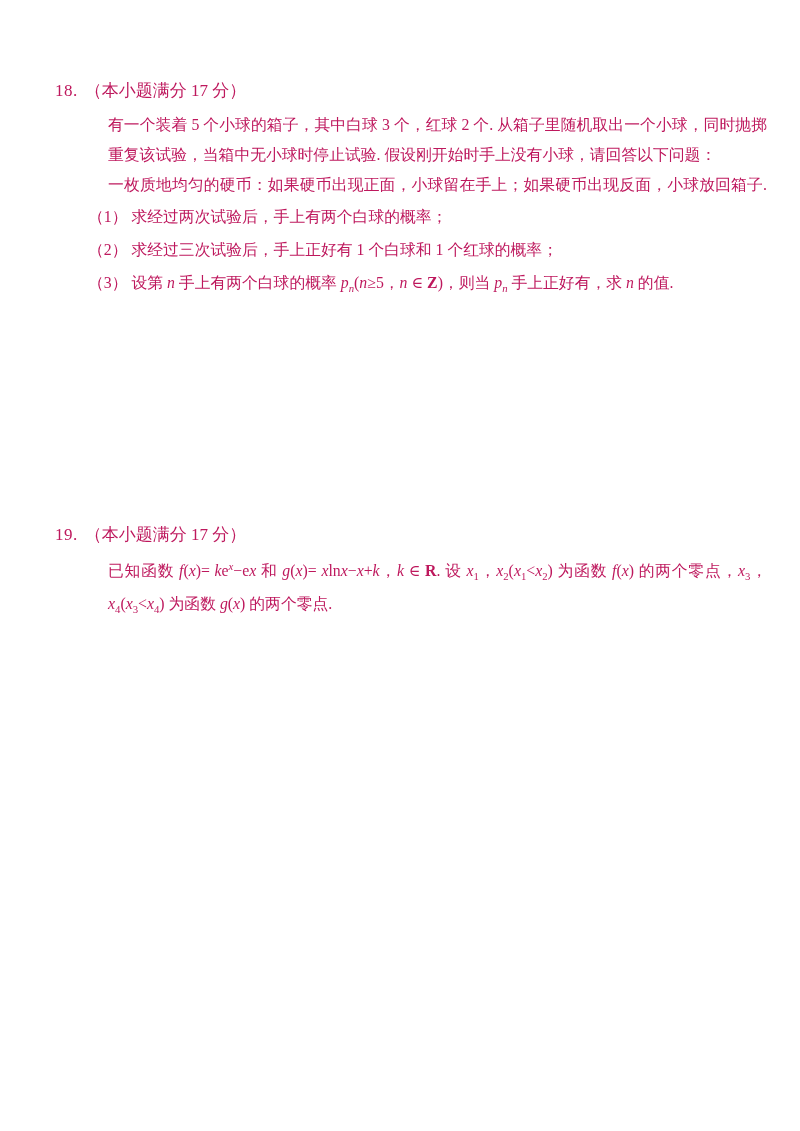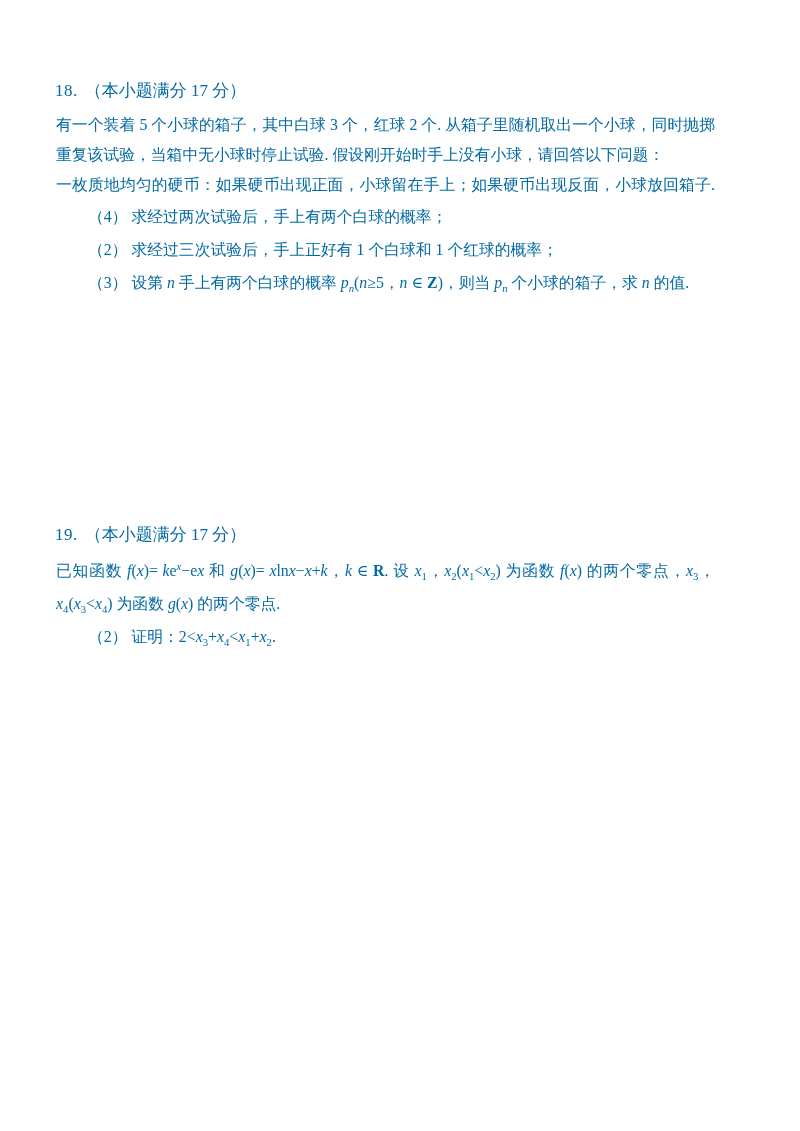--- a/index.html
+++ b/index.html
@@ -14,7 +14,7 @@
     margin: 0 auto;
     background: #ffffff;
     font-family: "Liberation Serif", "DejaVu Serif", serif;
-    color: #0369a1;
+    color: #be185d;
     overflow: hidden;
   }
   .question {

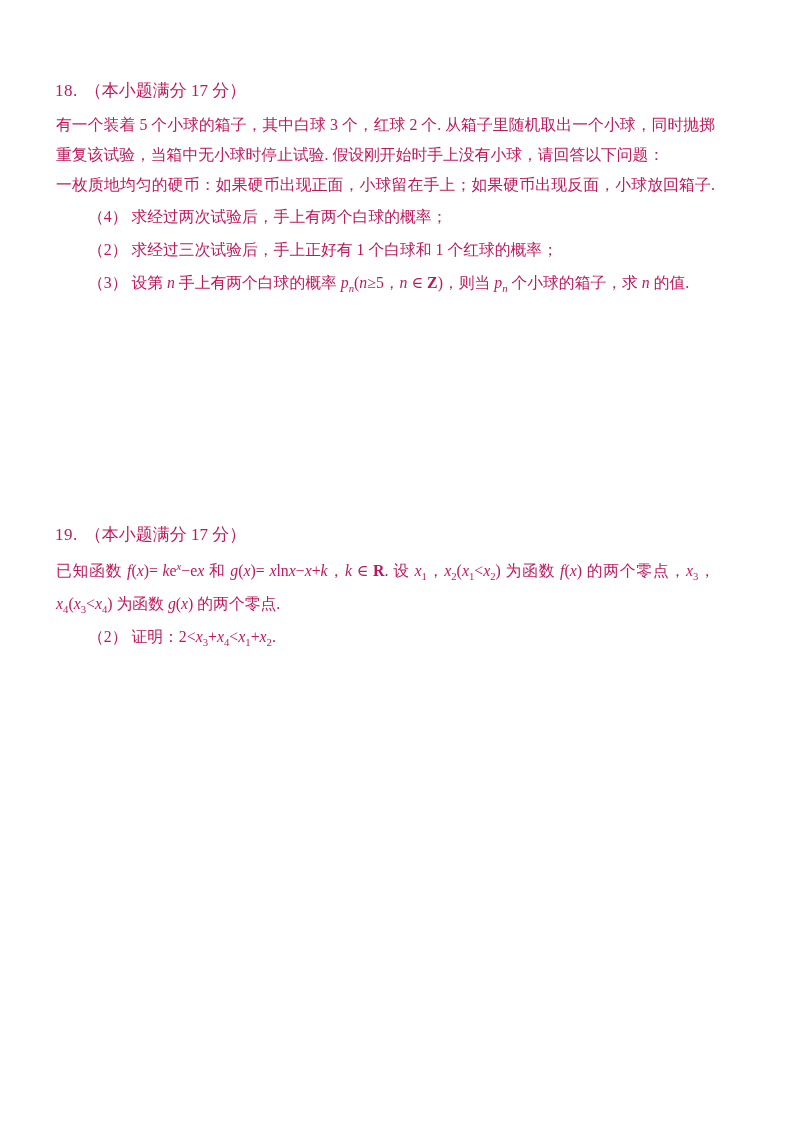--- a/index.html
+++ b/index.html
@@ -33,7 +33,7 @@
   }
   .q-num { display: inline-block; margin-right: 7px; letter-spacing: 0.5px; }
 
-  .q-body { margin-top: 4px; padding-left: 56px; }
+  .q-body { margin-top: 4px; padding-left: 108px; }
   .line {
     margin: 0;
     font-size: 15.8px;

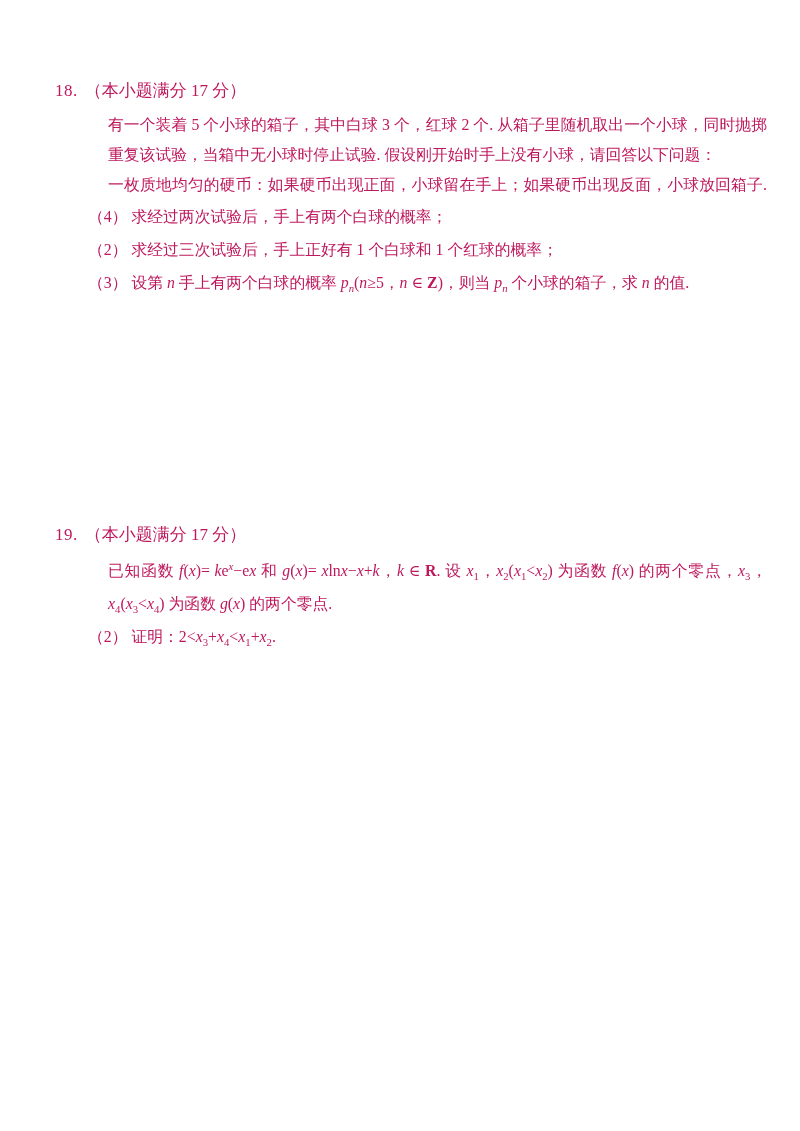--- a/index.html
+++ b/index.html
@@ -76,7 +76,7 @@
       <p class="line jl"><span>一枚质地均匀的硬币：如果硬币出现正面，小球留在手上；如果硬币出现反面，小球放回箱子.</span></p>
     </div>
     <div class="q-items">
-      <p class="item"><span>（4） 求经过两次试验后，手上有两个白球的概率；</span></p>
+      <p class="item"><span>（1） 求经过两次试验后，手上有两个白球的概率；</span></p>
       <p class="item"><span>（2） 求经过三次试验后，手上正好有 1 个白球和 1 个红球的概率；</span></p>
       <p class="item"><span>（3） 设第 </span><span class="it">n</span><span> 手上有两个白球的概率 </span><span class="it">p</span><sub class="it">n</sub><span>(</span><span class="it">n</span><span>≥5，</span><span class="it">n</span><span> ∈ </span><span class="bd">Z</span><span>)，则当 </span><span class="it">p</span><sub class="it">n</sub><span> 个小球的箱子，求 </span><span class="it">n</span><span> 的值.</span></p>
     </div>

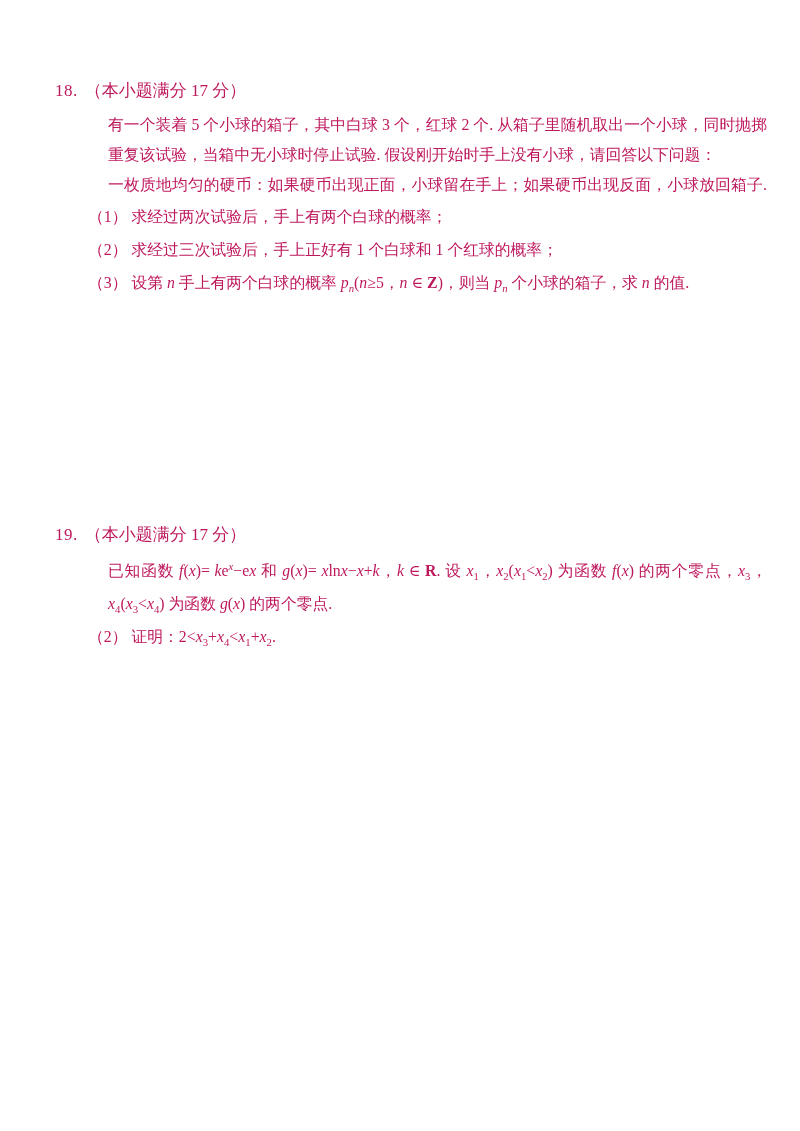--- a/index.html
+++ b/index.html
@@ -78,7 +78,7 @@
     <div class="q-items">
       <p class="item"><span>（1） 求经过两次试验后，手上有两个白球的概率；</span></p>
       <p class="item"><span>（2） 求经过三次试验后，手上正好有 1 个白球和 1 个红球的概率；</span></p>
-      <p class="item"><span>（3） 设第 </span><span class="it">n</span><span> 手上有两个白球的概率 </span><span class="it">p</span><sub class="it">n</sub><span>(</span><span class="it">n</span><span>≥5，</span><span class="it">n</span><span> ∈ </span><span class="bd">Z</span><span>)，则当 </span><span class="it">p</span><sub class="it">n</sub><span> 个小球的箱子，求 </span><span class="it">n</span><span> 的值.</span></p>
+      <p class="item"><span>（3） 设第 </span><span class="it">n</span><span> 手上有两个白球的概率 </span><span class="it">p</span><sub class="it">n</sub><span>(</span><span class="it">n</span><span>≥5，</span><span class="it">n</span><span> ∈ </span><span class="bd">Z</span><span>)，则当 </span><span class="it">p</span><sub class="it">n</sub><span> 手上正好有，求 </span><span class="it">n</span><span> 的值.</span></p>
     </div>
   </section>
 

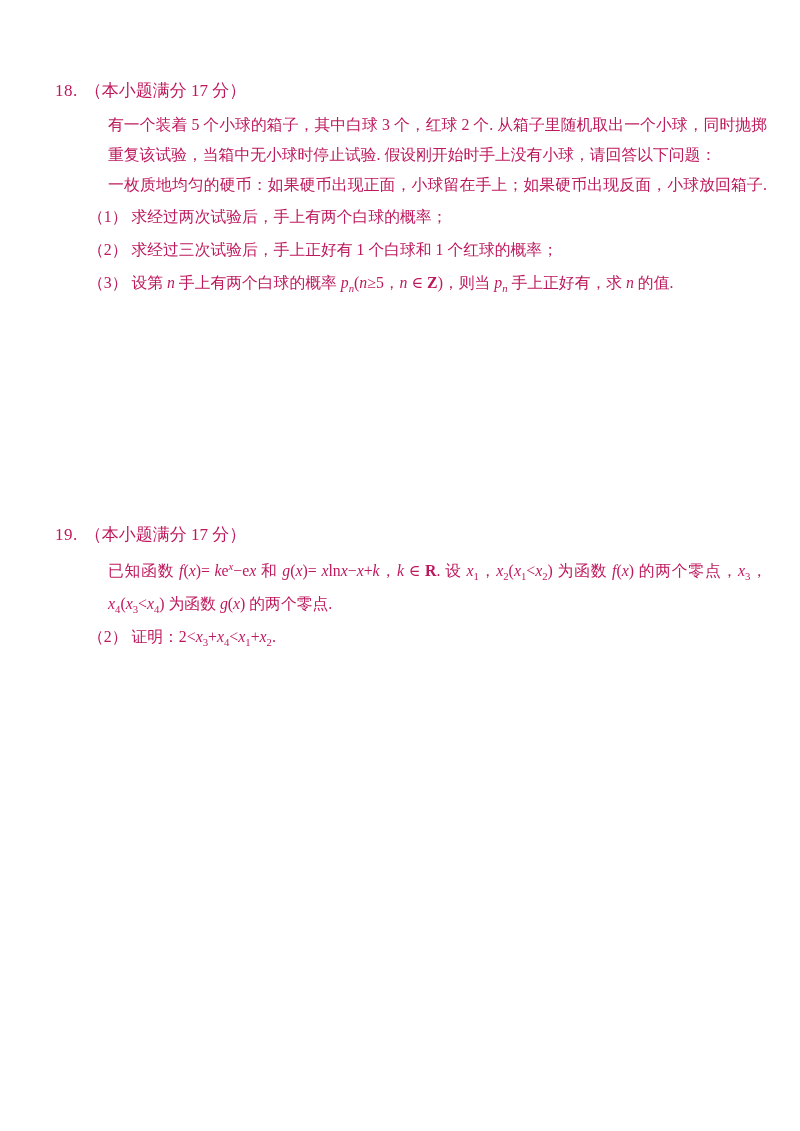--- a/index.html
+++ b/index.html
@@ -91,7 +91,6 @@
       <p class="line"><span class="it">x</span><sub>4</sub><span>(</span><span class="it">x</span><sub>3</sub><span>&lt;</span><span class="it">x</span><sub>4</sub><span>) 为函数 </span><span class="it">g</span><span>(</span><span class="it">x</span><span>) 的两个零点.</span></p>
     </div>
     <div class="q-items">
-      <p class="item"><span>（2） 证明：2&lt;</span><span class="it">x</span><sub>3</sub><span>+</span><span class="it">x</span><sub>4</sub><span>&lt;</span><span class="it">x</span><sub>1</sub><span>+</span><span class="it">x</span><sub>2</sub><span>.</span></p>
     </div>
   </section>
 

